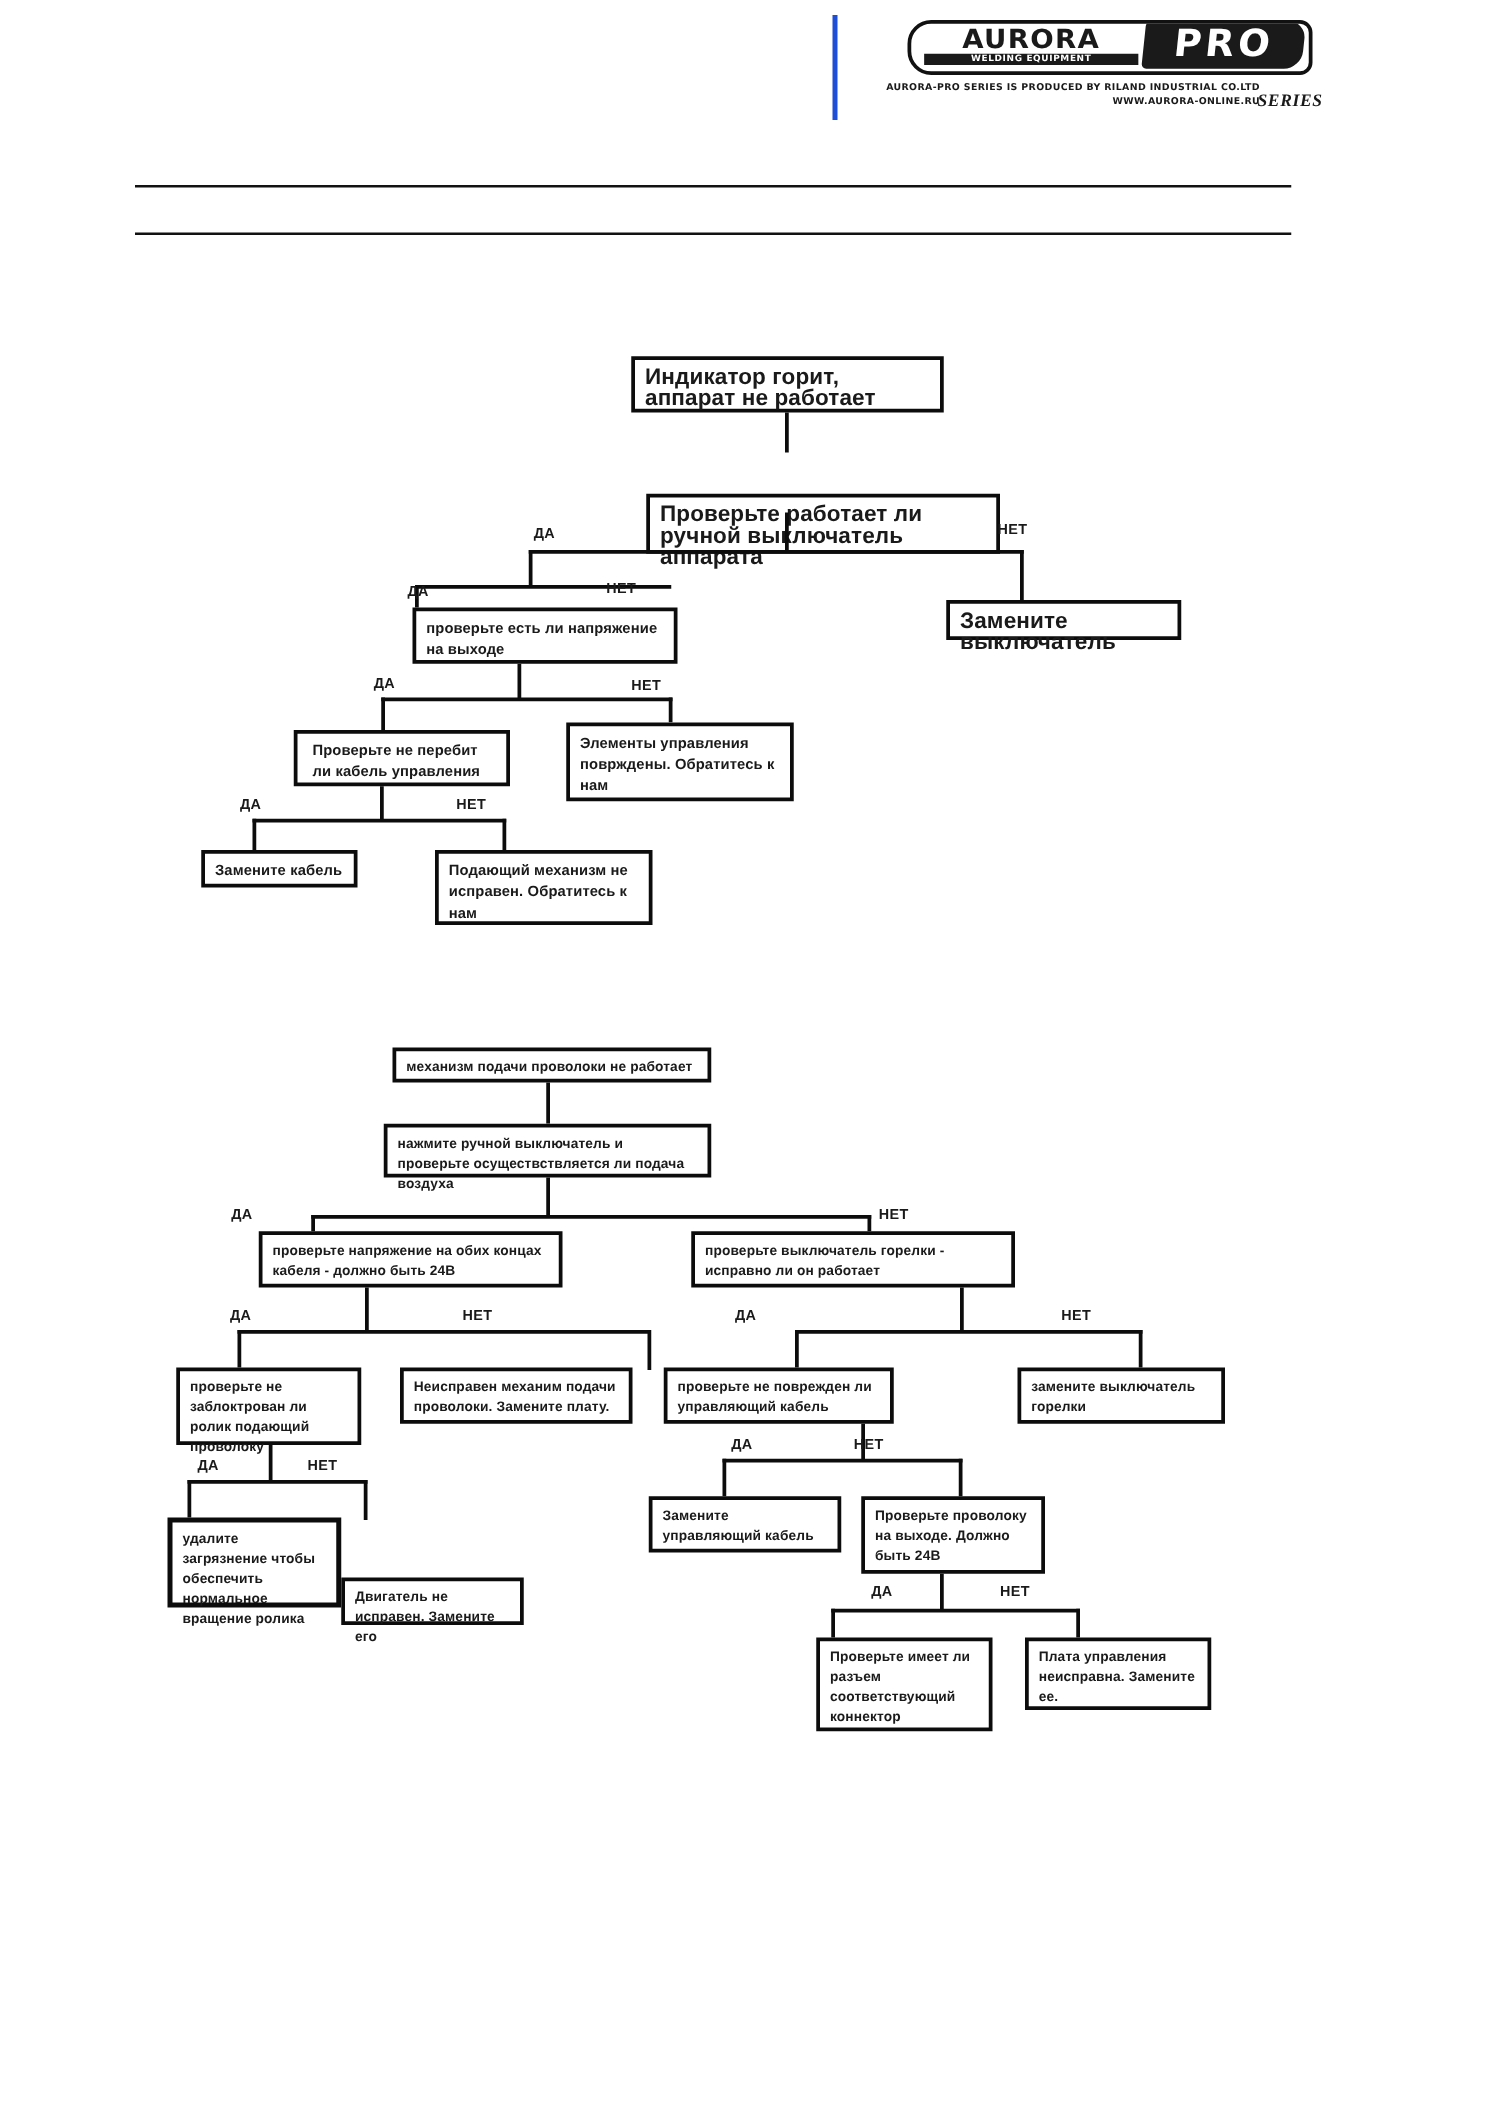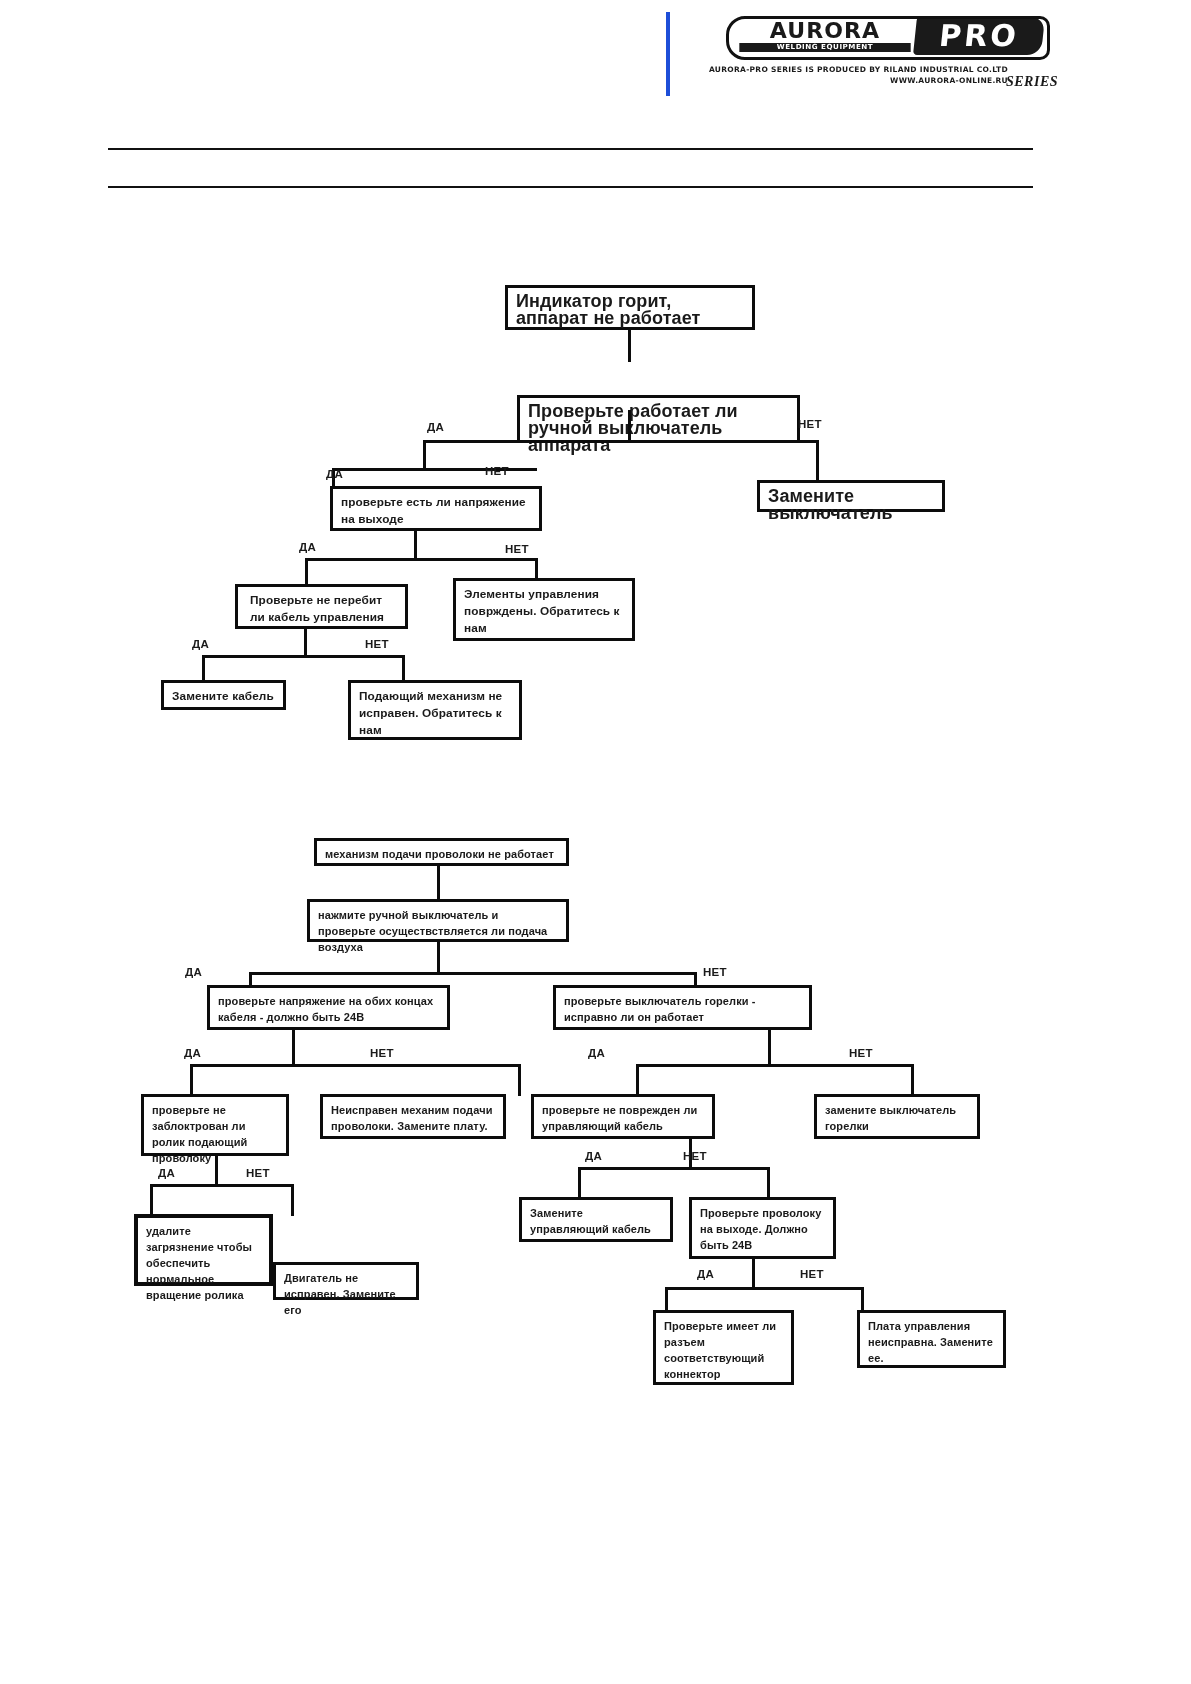--- a/index.html
+++ b/index.html
@@ -290,7 +290,7 @@
 
   <div class="node s12" style="left:653px; top:1310px; width:141px; height:75px;">Проверьте имеет ли разъем соответствующий коннектор</div>
 
-  <div class="node s12" style="left:820px; top:1310px; width:149px; height:58px;margin-left:37px;">Плата управления неисправна. Замените ее.</div>
+  <div class="node s12" style="left:820px; top:1310px; width:149px; height:58px;">Плата управления неисправна. Замените ее.</div>
 
 </div>
 

